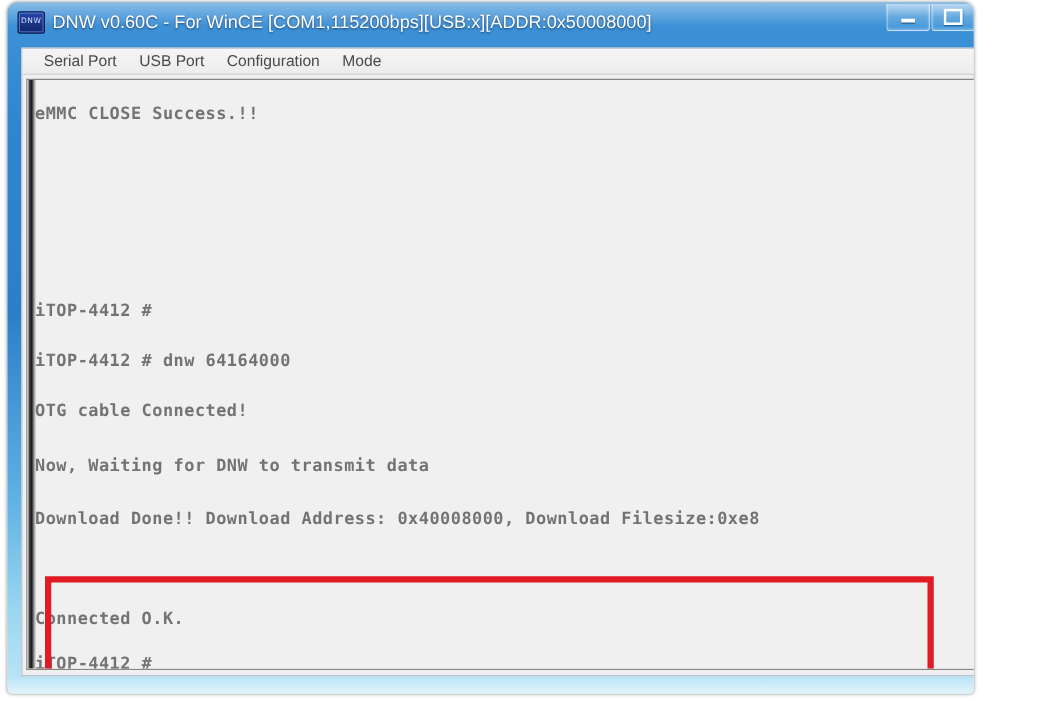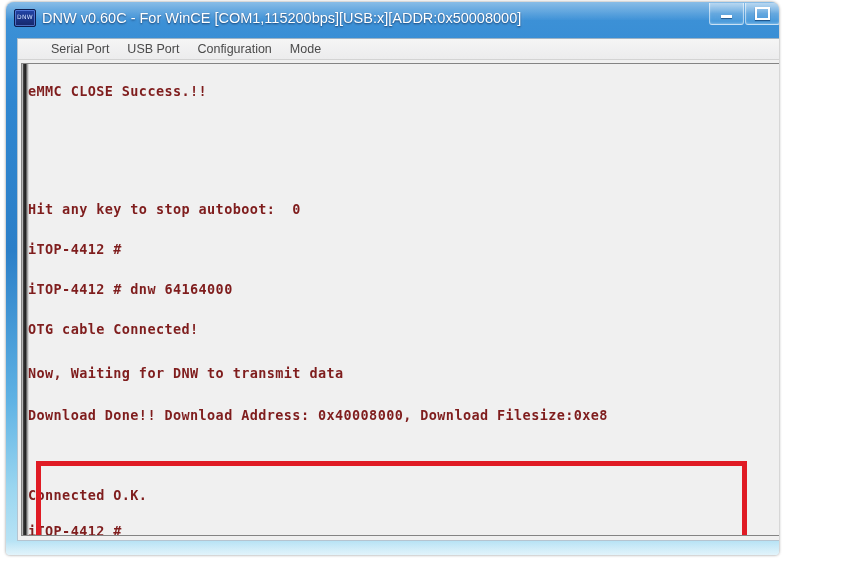--- a/index.html
+++ b/index.html
@@ -157,7 +157,7 @@
     border-bottom: 1px solid #d3d3d3;
     display: flex;
     align-items: center;
-    padding-left: 24px;
+    padding-left: 8px;
     box-sizing: border-box;
   }
   .menu-item {

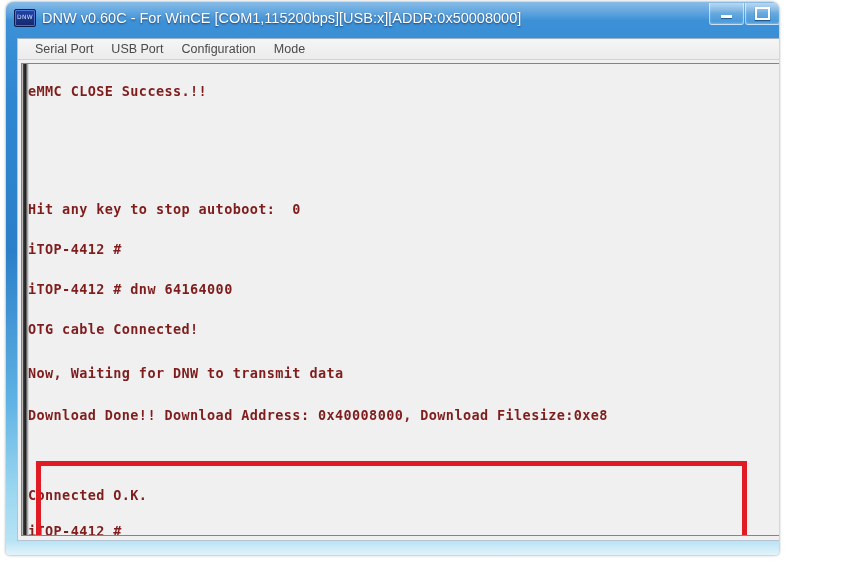--- a/index.html
+++ b/index.html
@@ -197,7 +197,7 @@
     font-family: "DejaVu Sans Mono", monospace;
     font-size: 13.5px;
     font-weight: bold;
-    color: #7f1d1d;
+    color: #737373;
     white-space: pre;
     letter-spacing: 0.4px;
   }

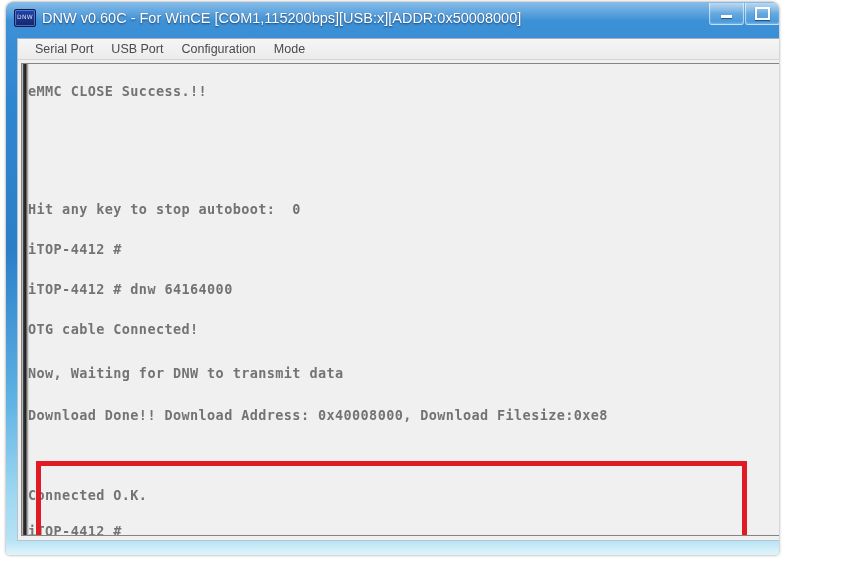--- a/index.html
+++ b/index.html
@@ -332,7 +332,6 @@
         <div id="term">
 
           <div class="line" style="top:18px">eMMC CLOSE Success.!!</div>
-          <div class="line" style="top:136px">Hit any key to stop autoboot:  0</div>
           <div class="line" style="top:176px">iTOP-4412 #</div>
           <div class="line" style="top:216px">iTOP-4412 # dnw 64164000</div>
           <div class="line" style="top:256px">OTG cable Connected!</div>

